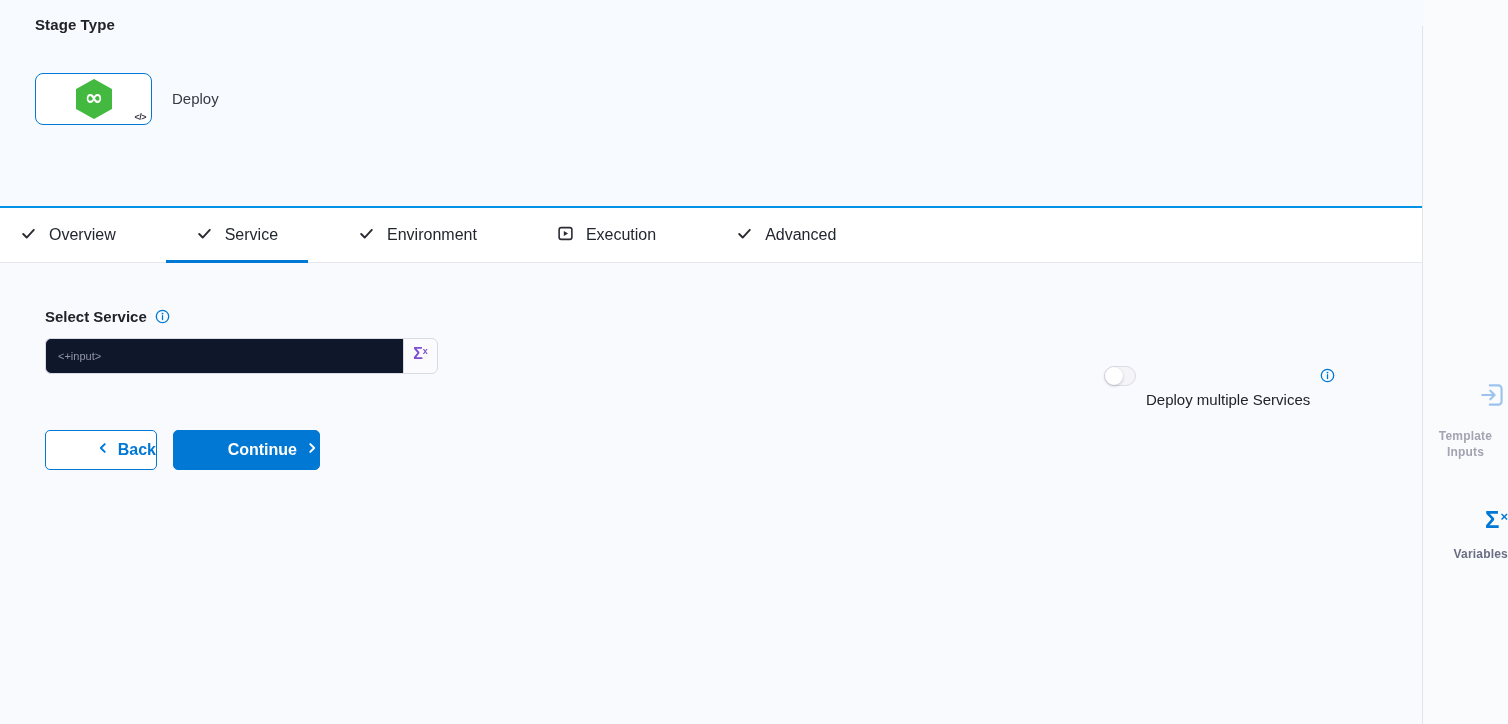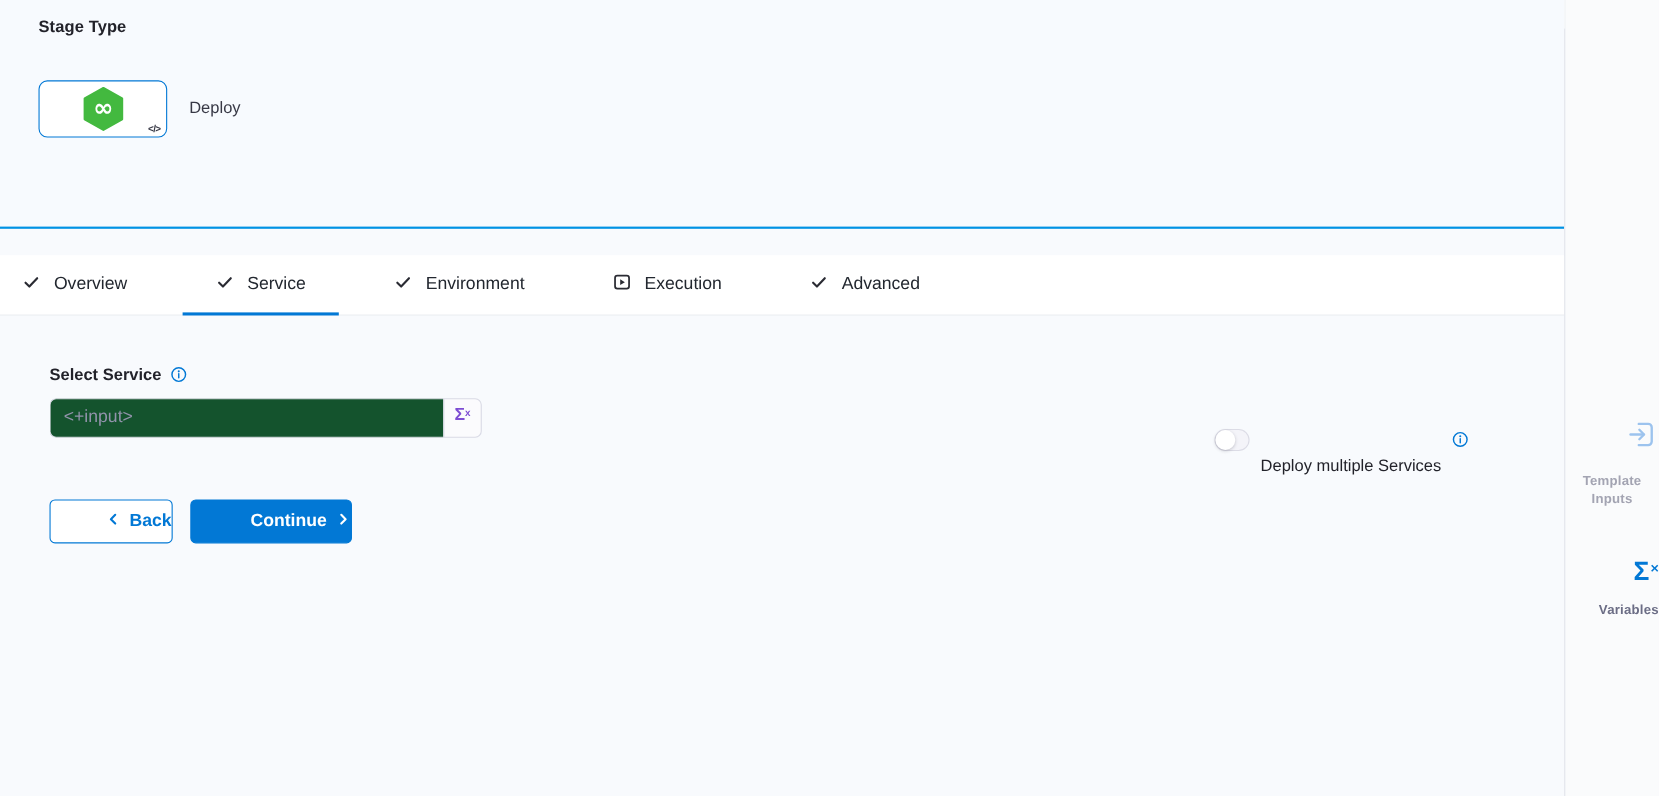--- a/index.html
+++ b/index.html
@@ -31,7 +31,7 @@
   
   .tabbar {
     height:55px; background:#ffffff; border-bottom:1px solid #e6e8ee;
-    display:flex; align-items:stretch; flex:none;margin-top:24px;
+    display:flex; align-items:stretch; flex:none;
   }
   .tab {
     display:flex; align-items:center; gap:12px; padding:0 30px;

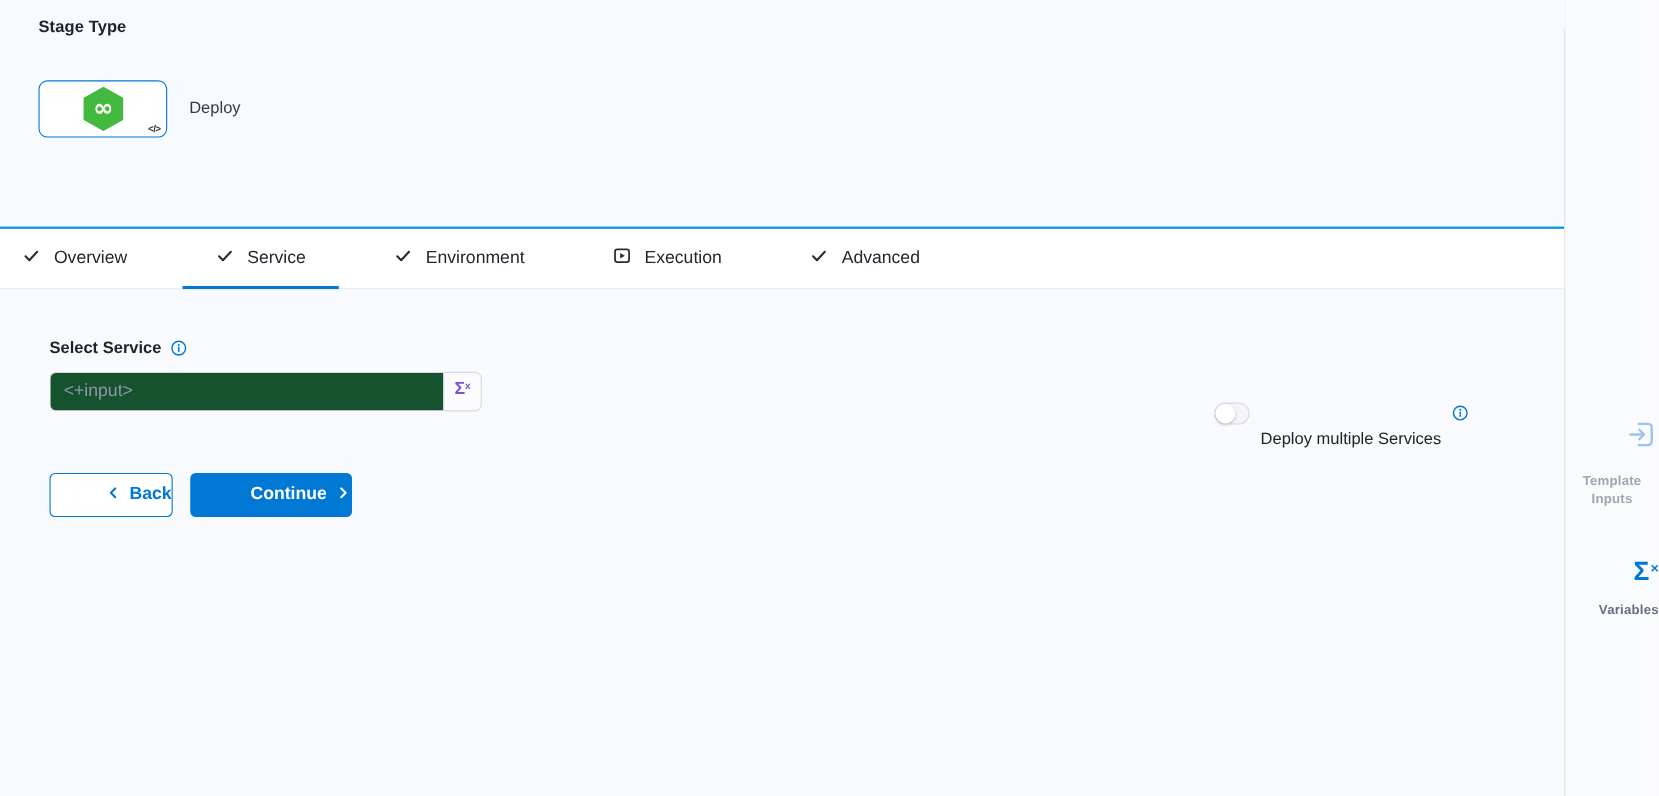--- a/index.html
+++ b/index.html
@@ -51,9 +51,9 @@
 
   .input-row { position:absolute; left:45px; top:75px; display:flex; }
   .service-input {
-    width:358px; height:36px; background:#14532d;
+    width:358px; height:36px; background:#0f172a;
     border:1px solid #d9dae5; border-right:none; border-radius:6px 0 0 6px;
-    padding:4px 12px; font-size:16px; color:#9293ab; outline:none;
+    padding:4px 12px; font-size:11px; color:#9293ab; outline:none;
     font-family:"Liberation Sans", sans-serif;
   }
   .sigma-btn {

